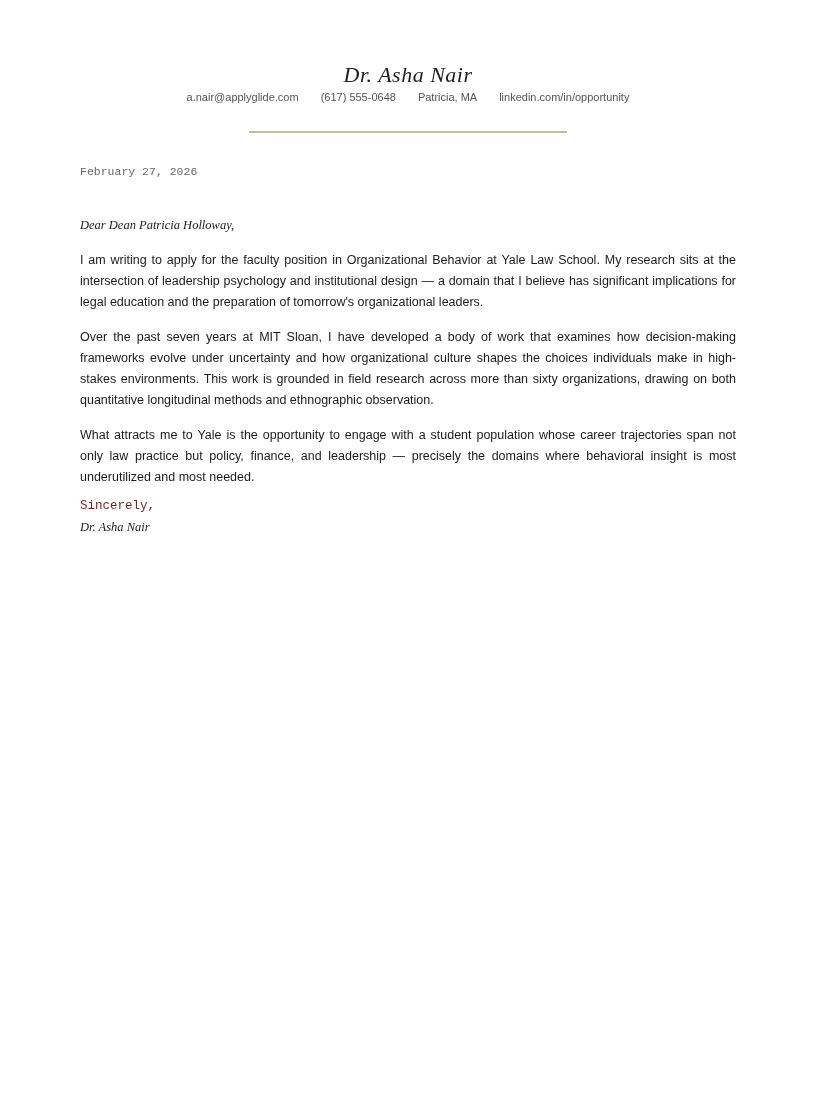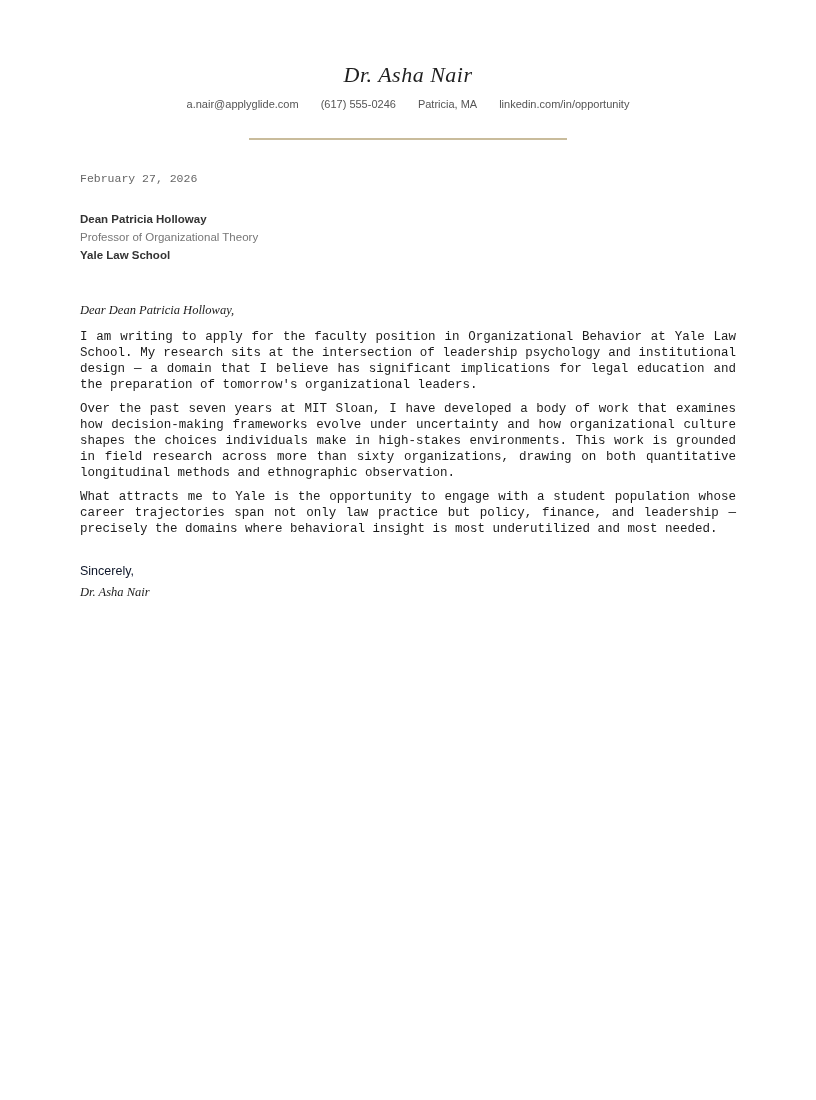--- a/index.html
+++ b/index.html
@@ -27,7 +27,7 @@
     letter-spacing: 0.5px;
   }
   .contact-row {
-    margin-top: 9px;
+    margin-top: 2px;
     display: flex;
     justify-content: center;
     column-gap: 22px;

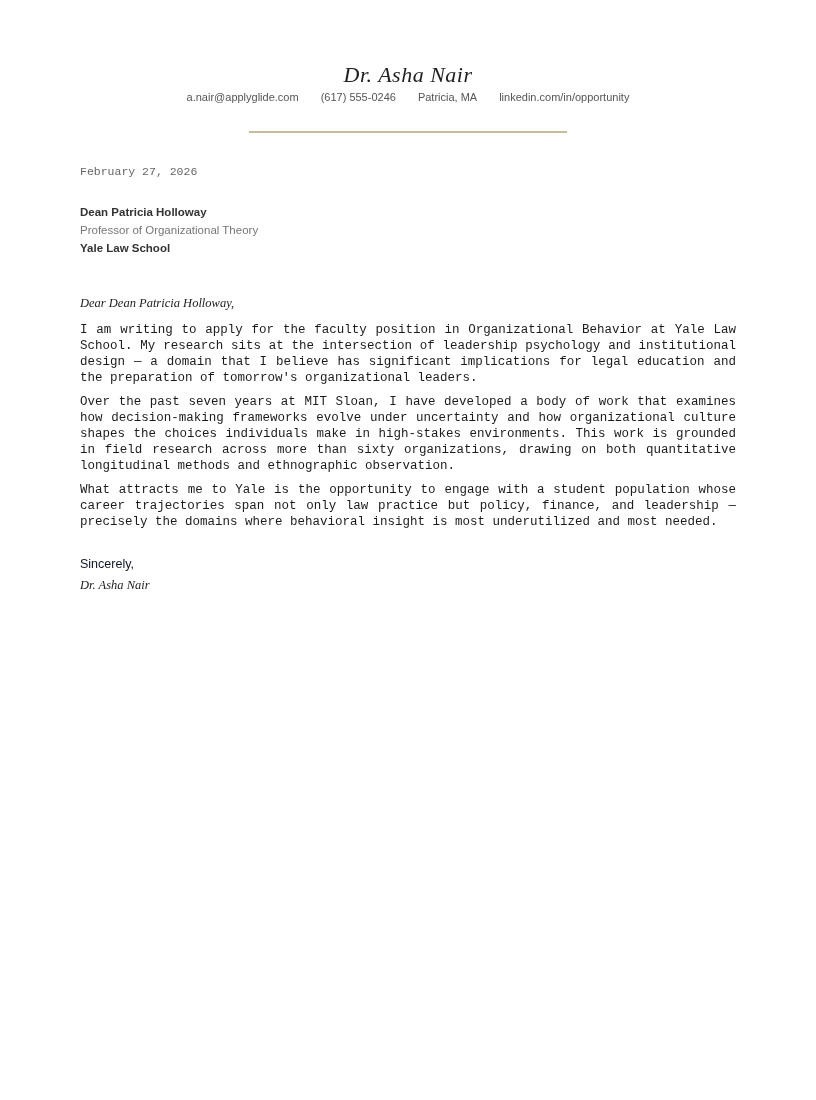--- a/index.html
+++ b/index.html
@@ -103,7 +103,7 @@
 
     <div class="contact-row">
       <span>a.nair@applyglide.com</span>
-      <span>(617) 555-0246</span>
+      <span>(617) 555-0648</span>
       <span>Patricia, MA</span>
       <span>linkedin.com/in/opportunity</span>
     </div>

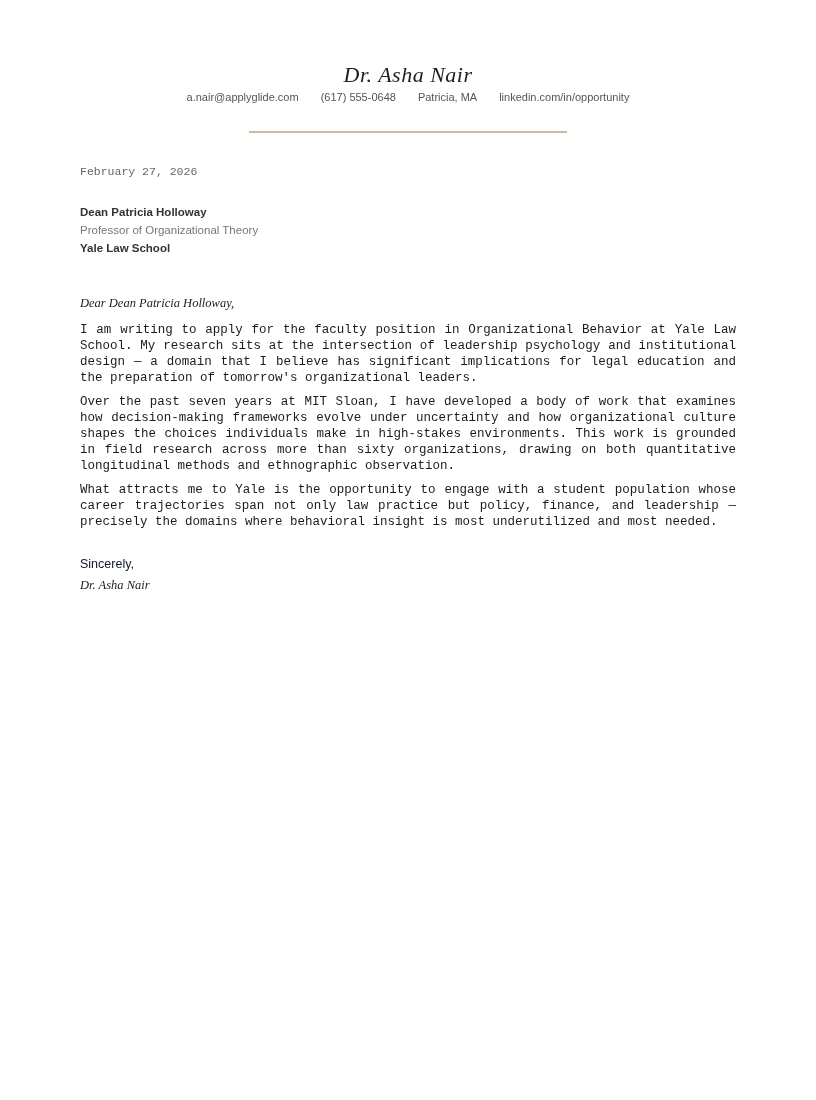--- a/index.html
+++ b/index.html
@@ -115,11 +115,6 @@
 
     <p class="date">February 27, 2026</p>
 
-    <div class="recipient">
-      <div class="strong">Dean Patricia Holloway</div>
-      <div class="muted">Professor of Organizational Theory</div>
-      <div class="strong">Yale Law School</div>
-    </div>
 
     <p class="salutation">Dear Dean Patricia Holloway,</p>
 

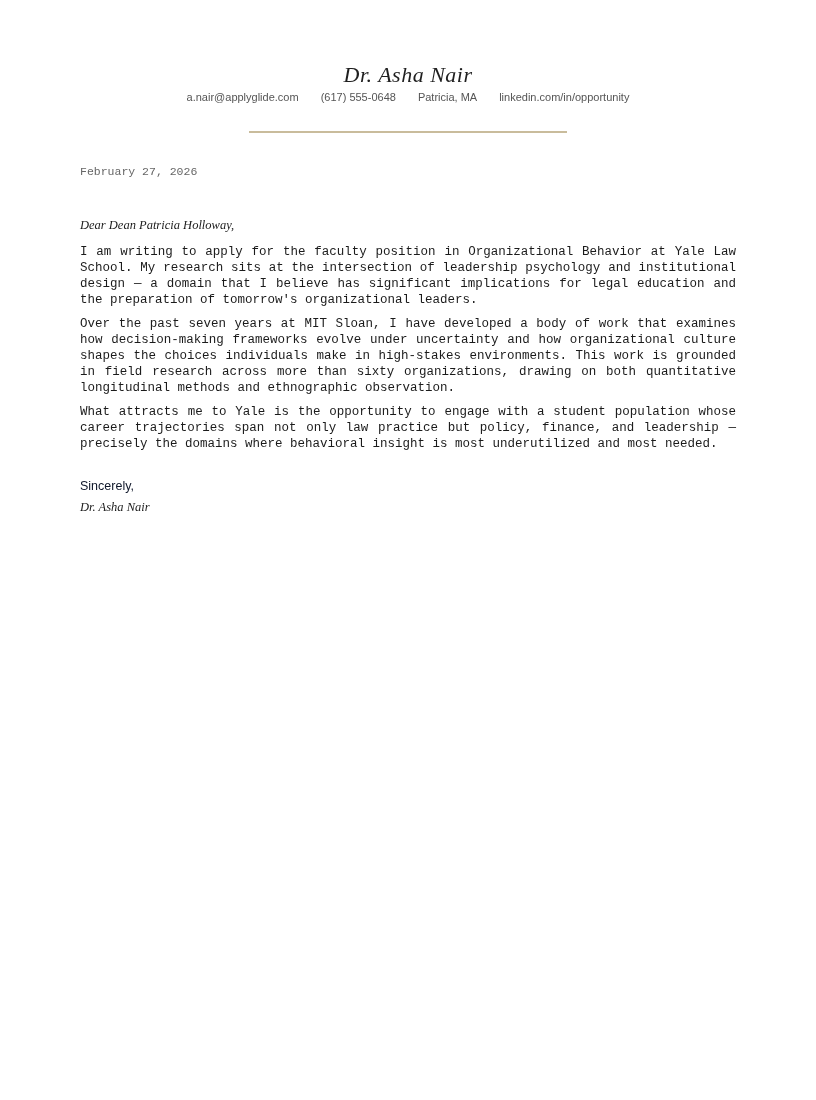--- a/index.html
+++ b/index.html
@@ -71,10 +71,10 @@
     color: #1b1b1b;
   }
   .body-para {
-    margin-top: 8px;
-    font-family: Liberation Mono, monospace;
+    margin-top: 14px;
+    font-family: Liberation Sans, sans-serif;
     font-size: 12.5px;
-    line-height: 16px;
+    line-height: 21px;
     text-align: justify;
     color: #1b1b1b;
   }

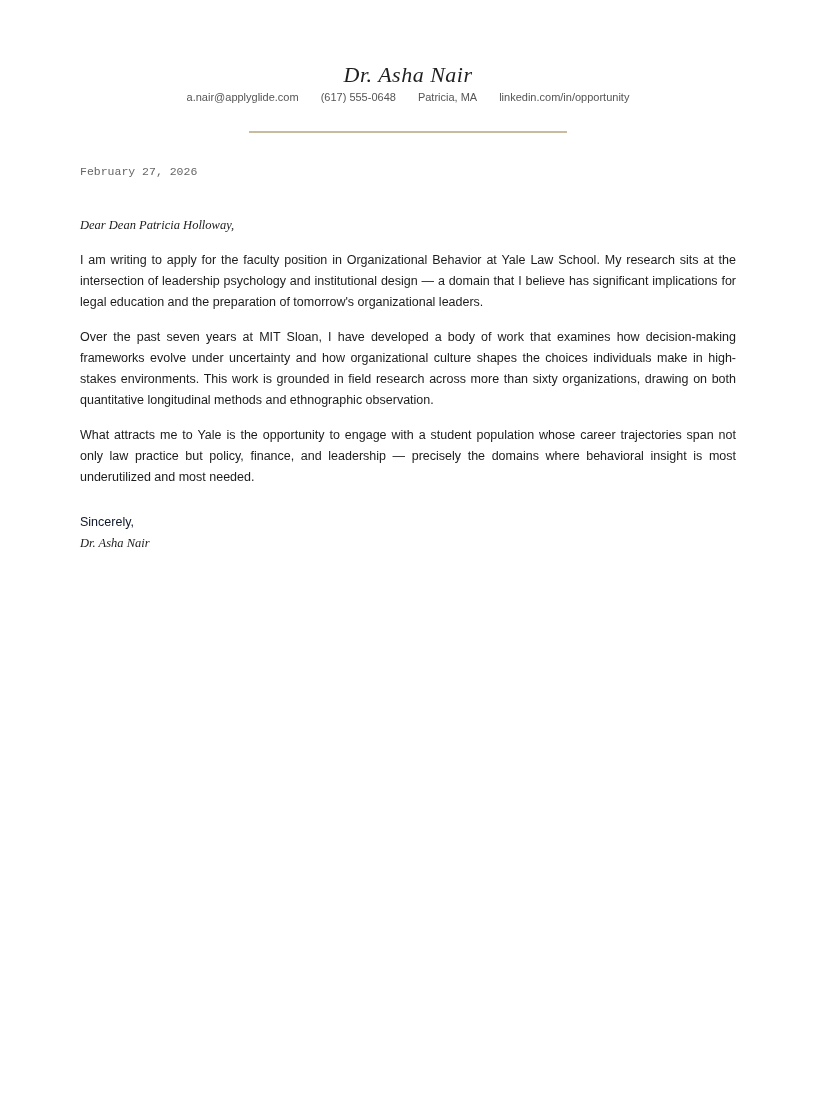--- a/index.html
+++ b/index.html
@@ -79,11 +79,11 @@
     color: #1b1b1b;
   }
   .closing {
-    margin-top: 24px;
-    font-family: Liberation Sans, sans-serif;
+    margin-top: 8px;
+    font-family: Liberation Mono, monospace;
     font-size: 12.5px;
     line-height: 21px;
-    color: #0f172a;
+    color: #7f1d1d;
   }
   .signature {
     font-family: "Liberation Serif", serif;

